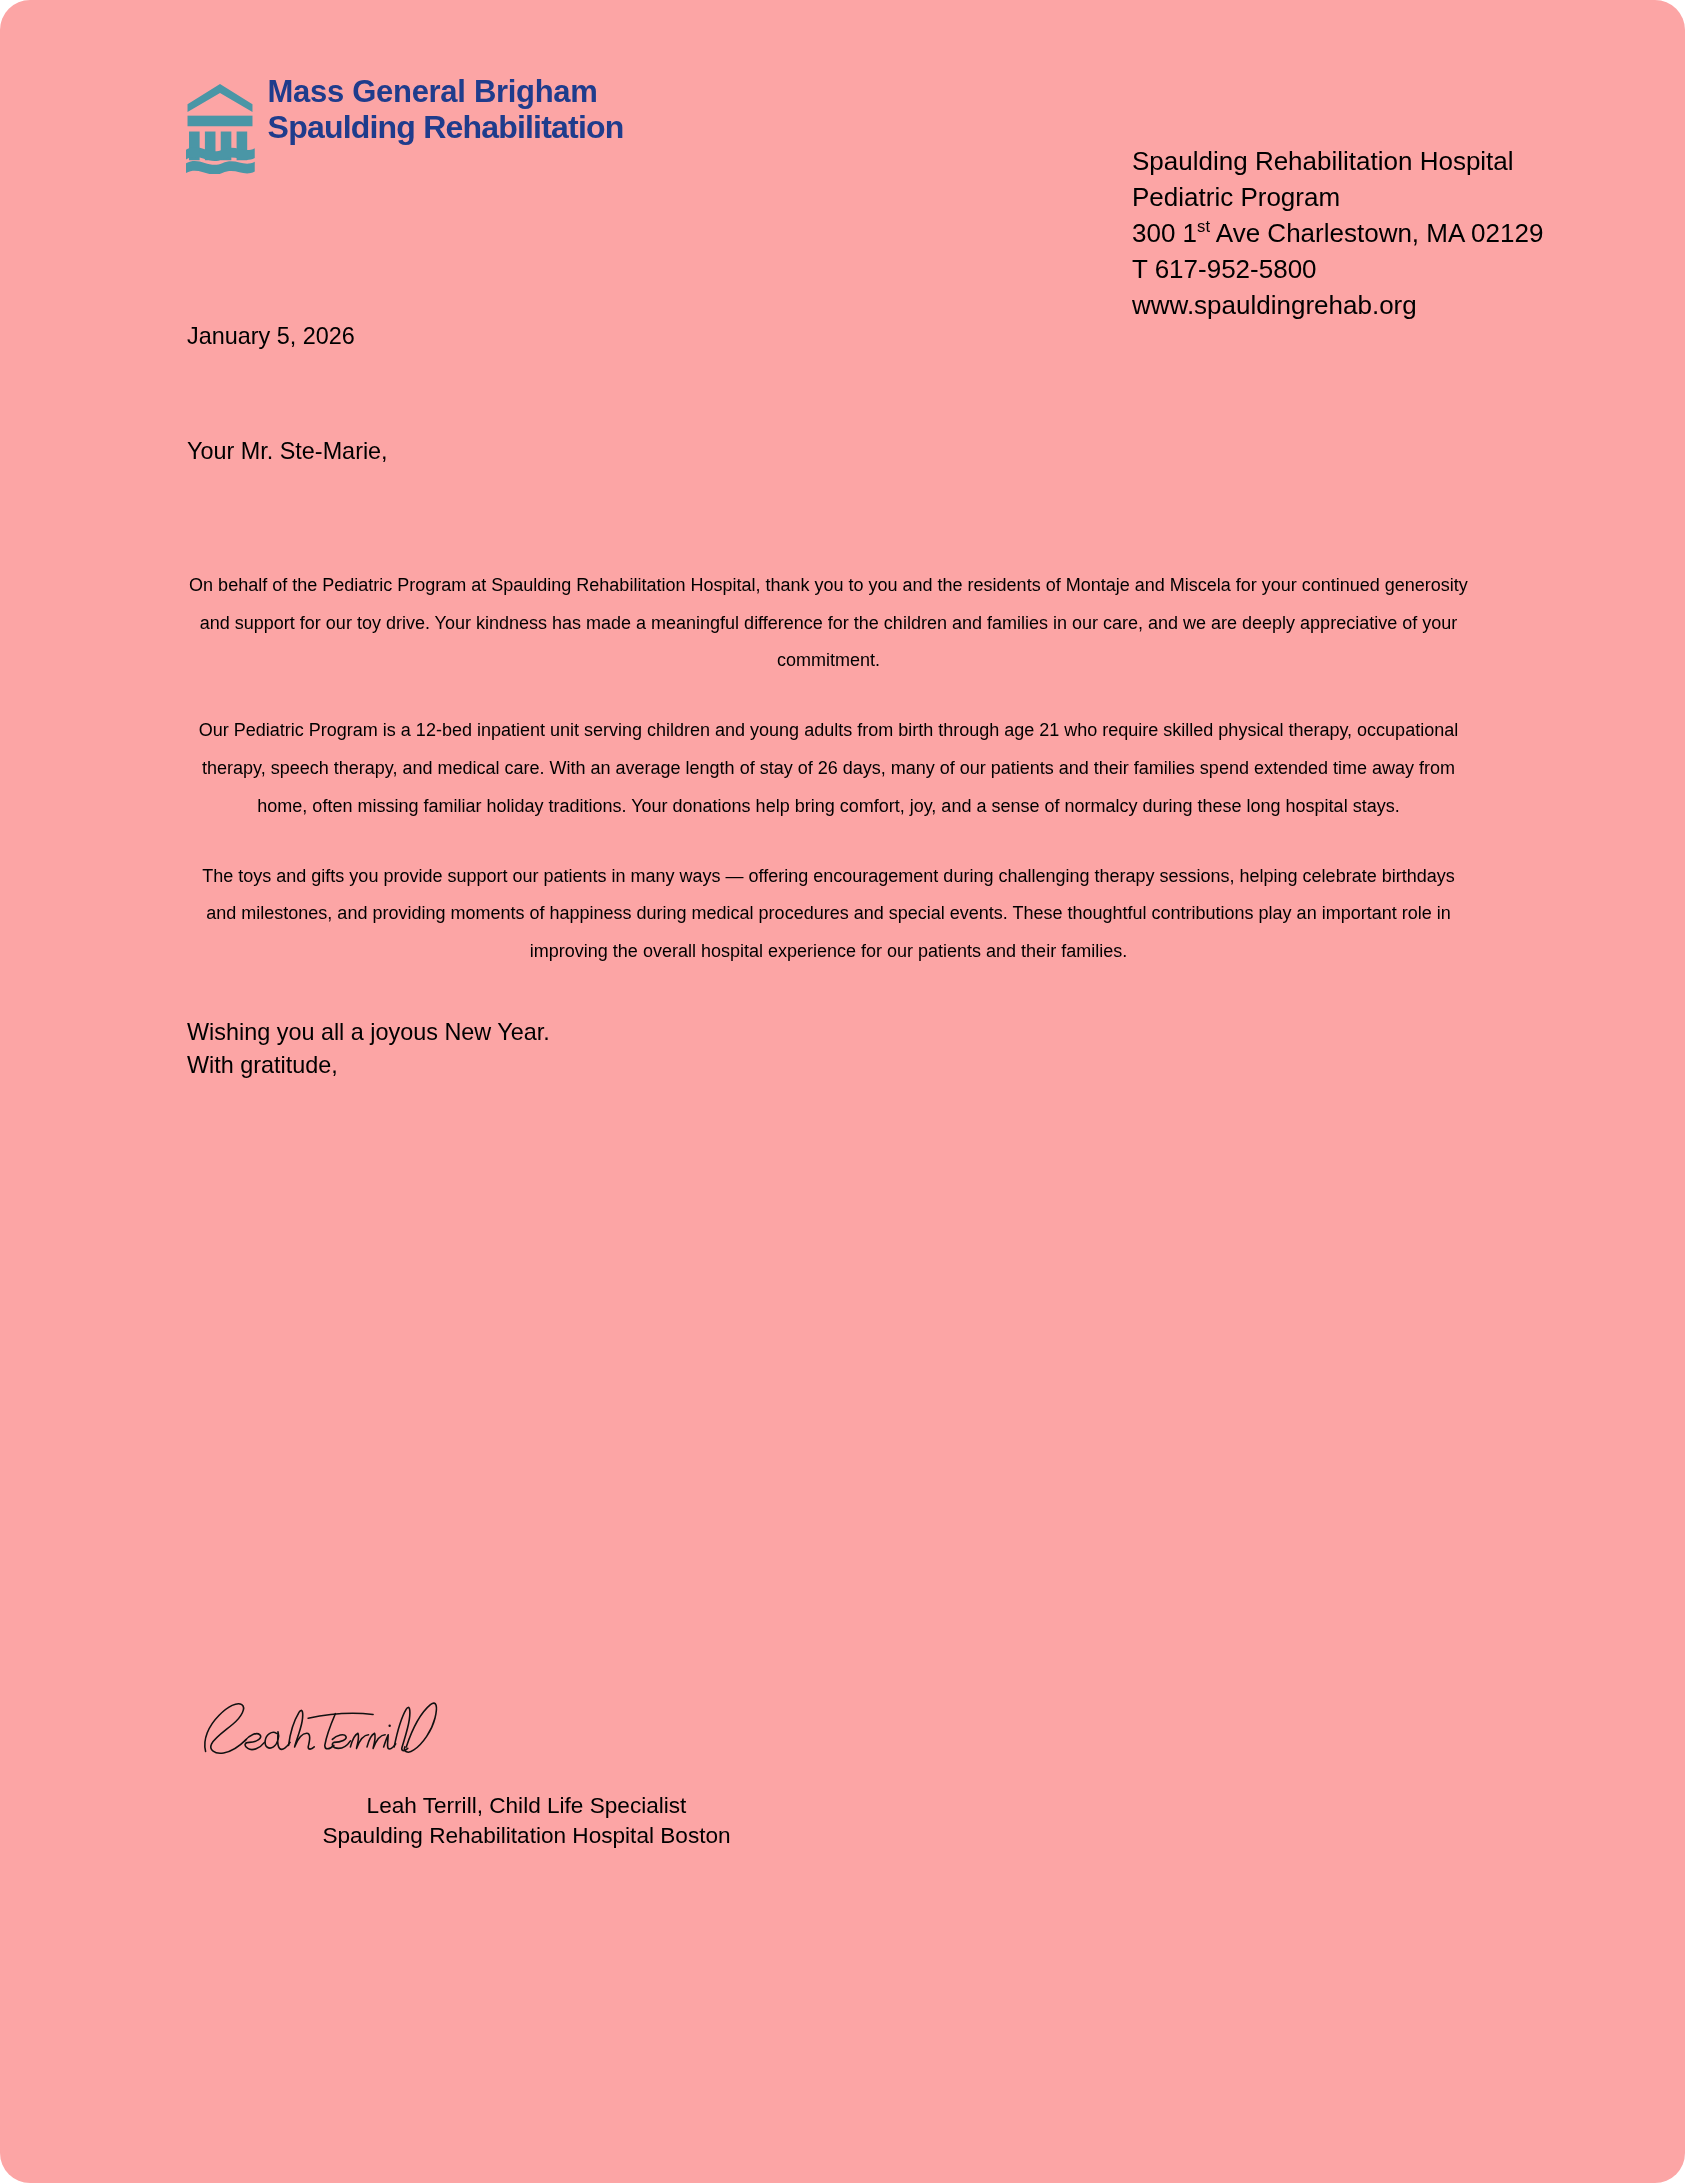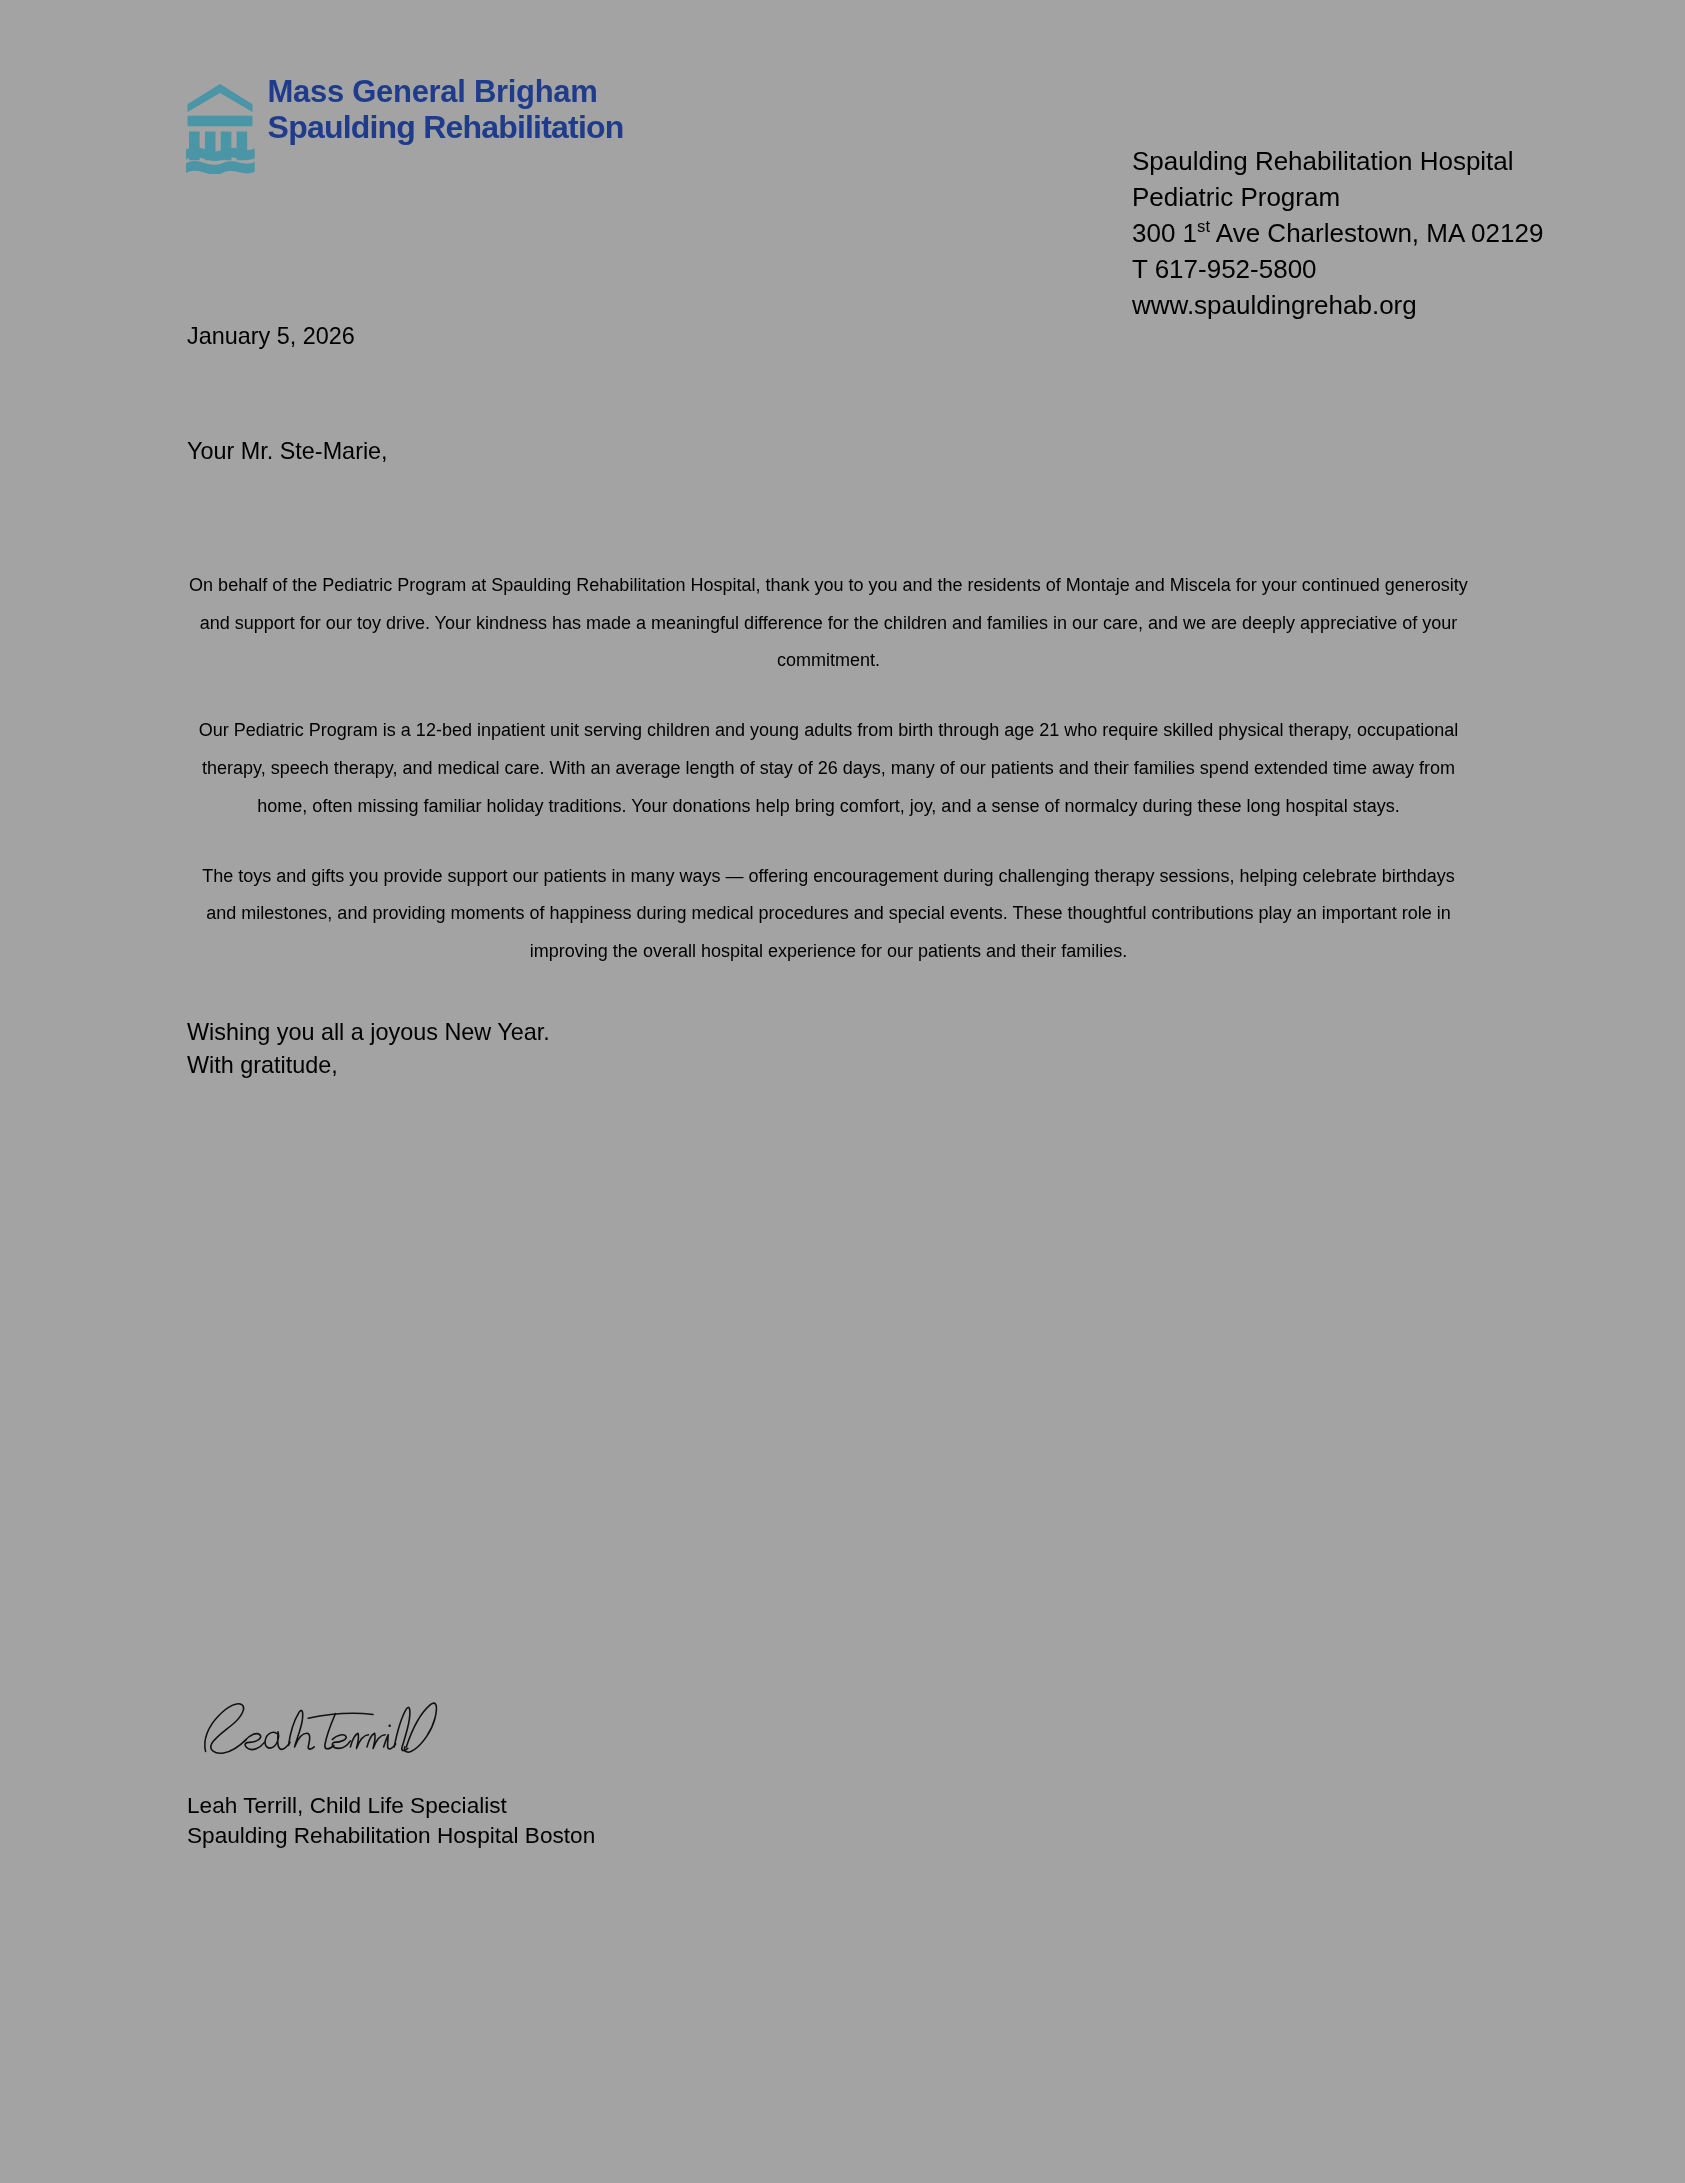--- a/index.html
+++ b/index.html
@@ -15,9 +15,10 @@
     position: relative;
     width: 1685px;
     height: 2183px;
-    background: #a3a3a3;
+    background: #fca5a5;
     overflow: hidden;
     box-sizing: border-box;
+    border-radius: 30px;
   }
 
   

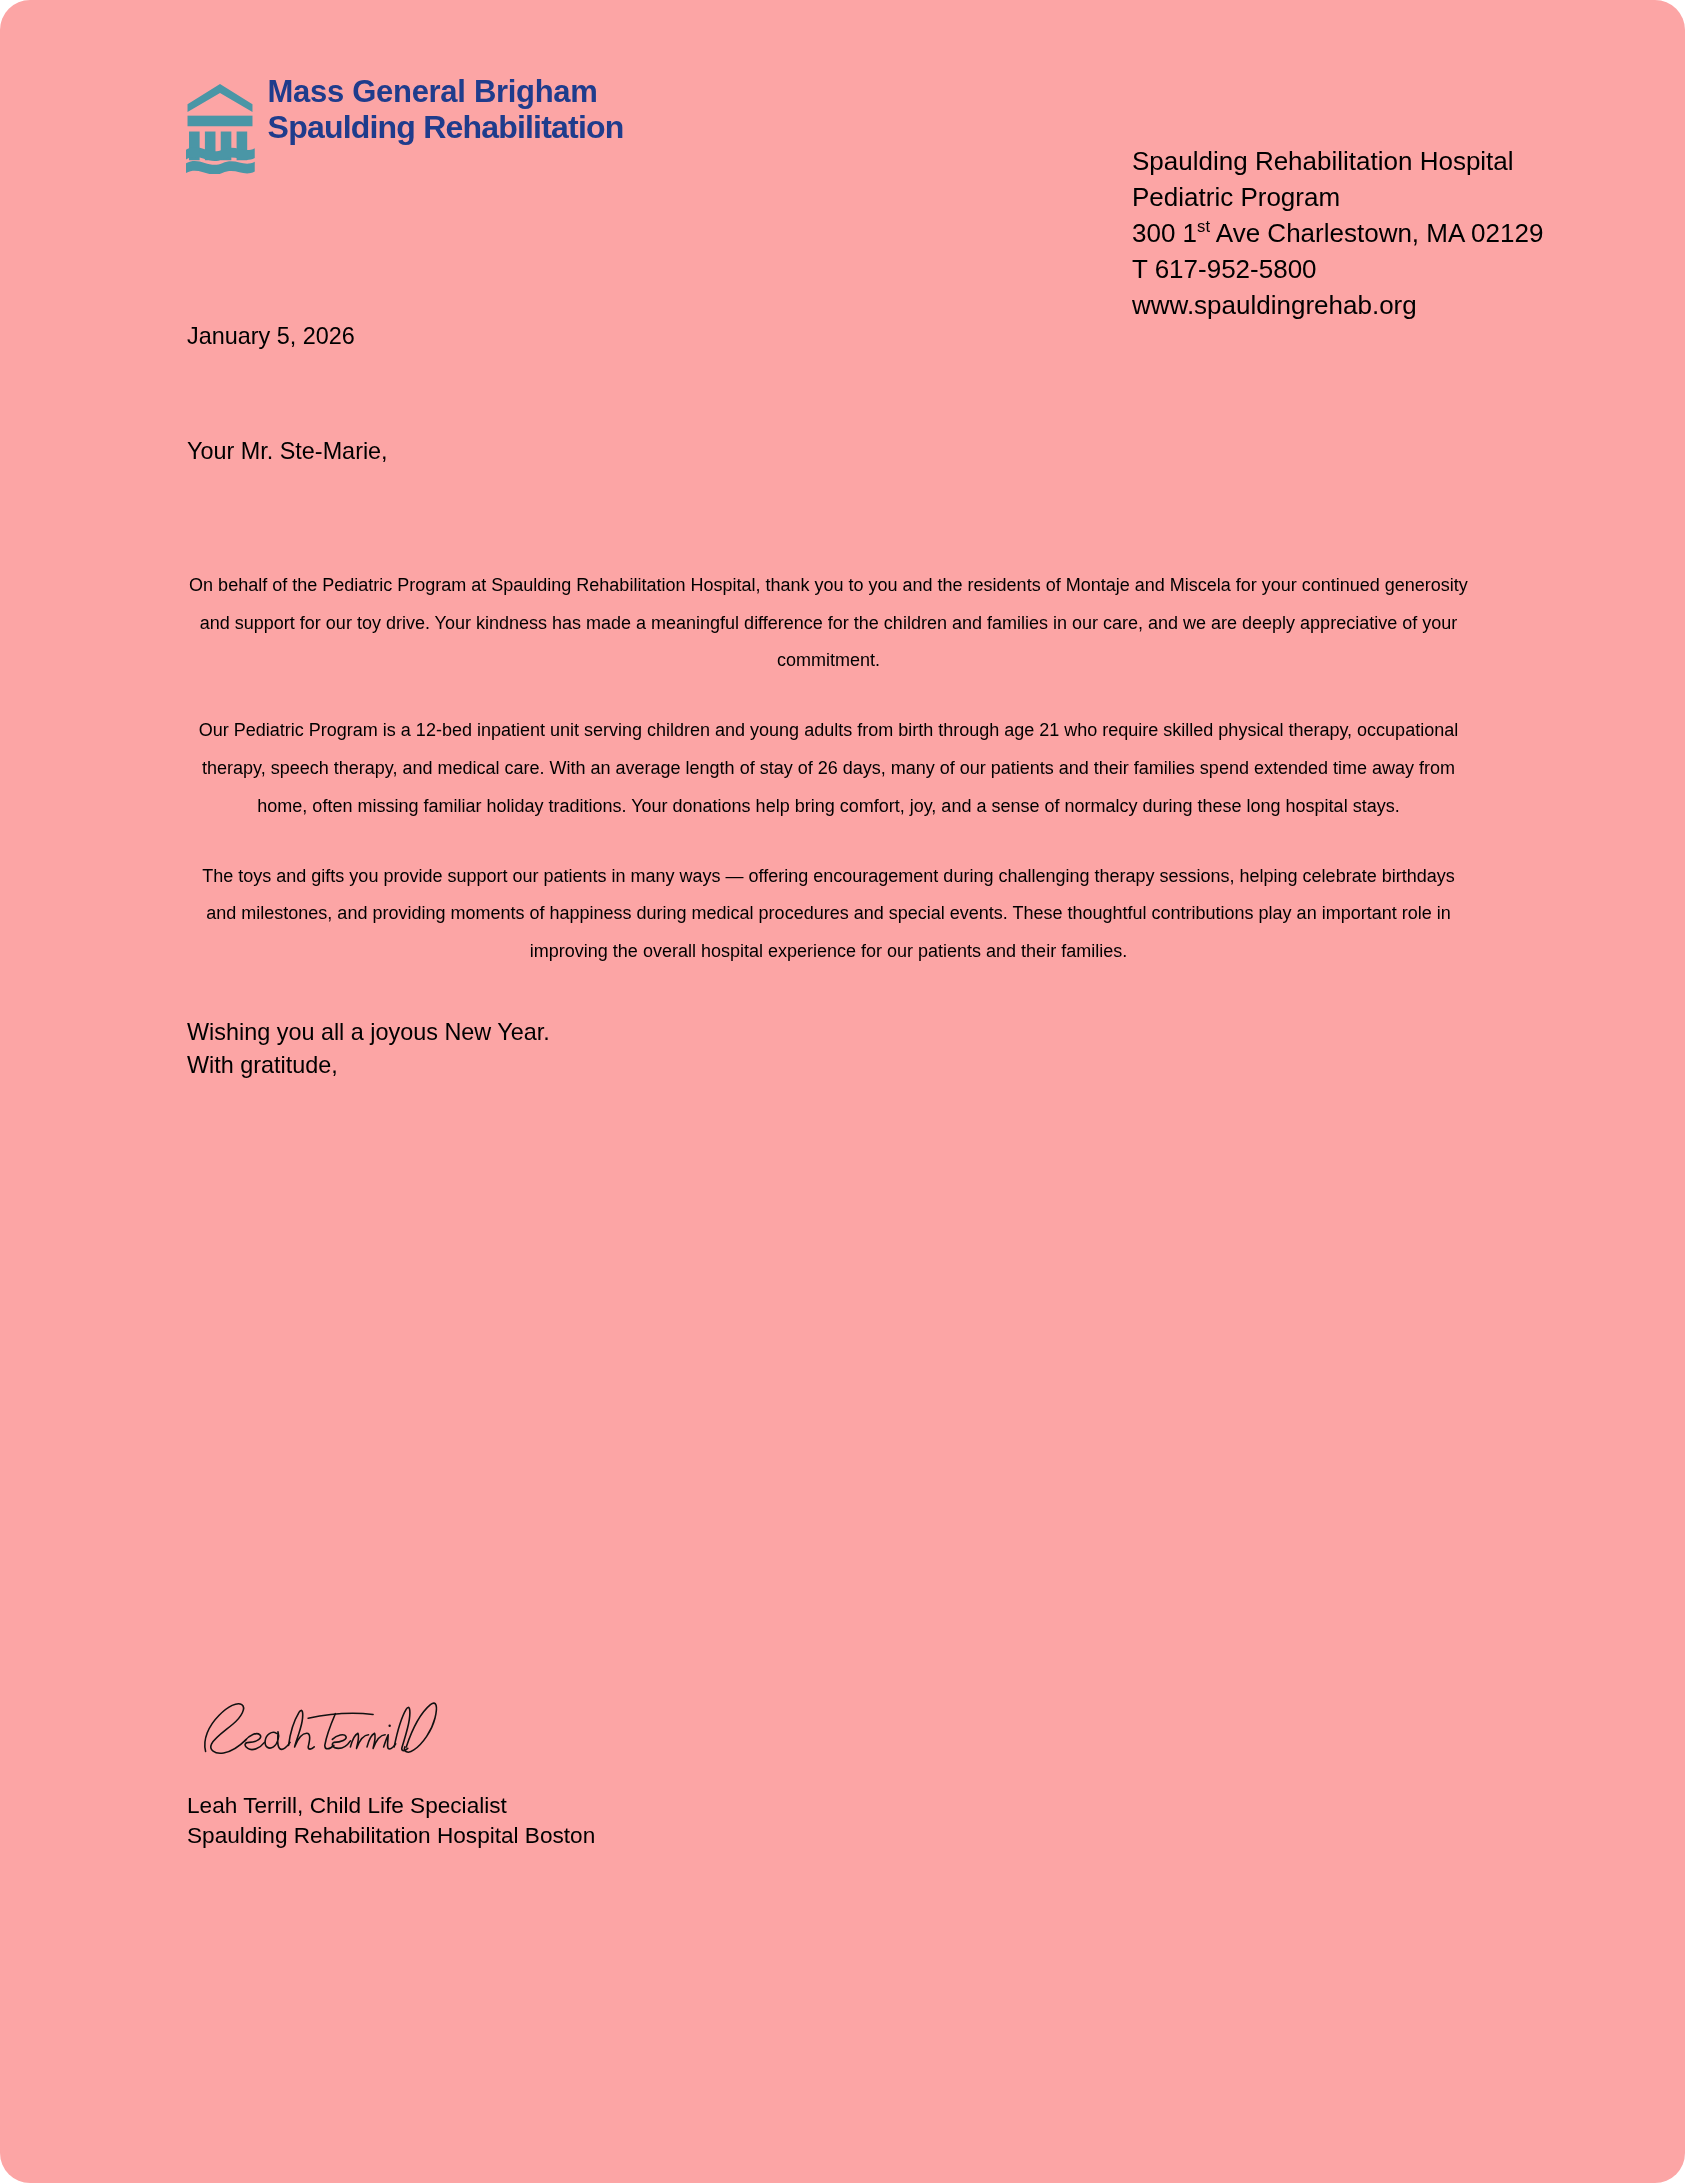--- a/index.html
+++ b/index.html
@@ -133,6 +133,7 @@
     margin-top: 26px;
     font-size: 22.6px;
     line-height: 1.32;
+    text-align: center;
   }
   .sig-name-block div { margin: 0; }
 </style>

